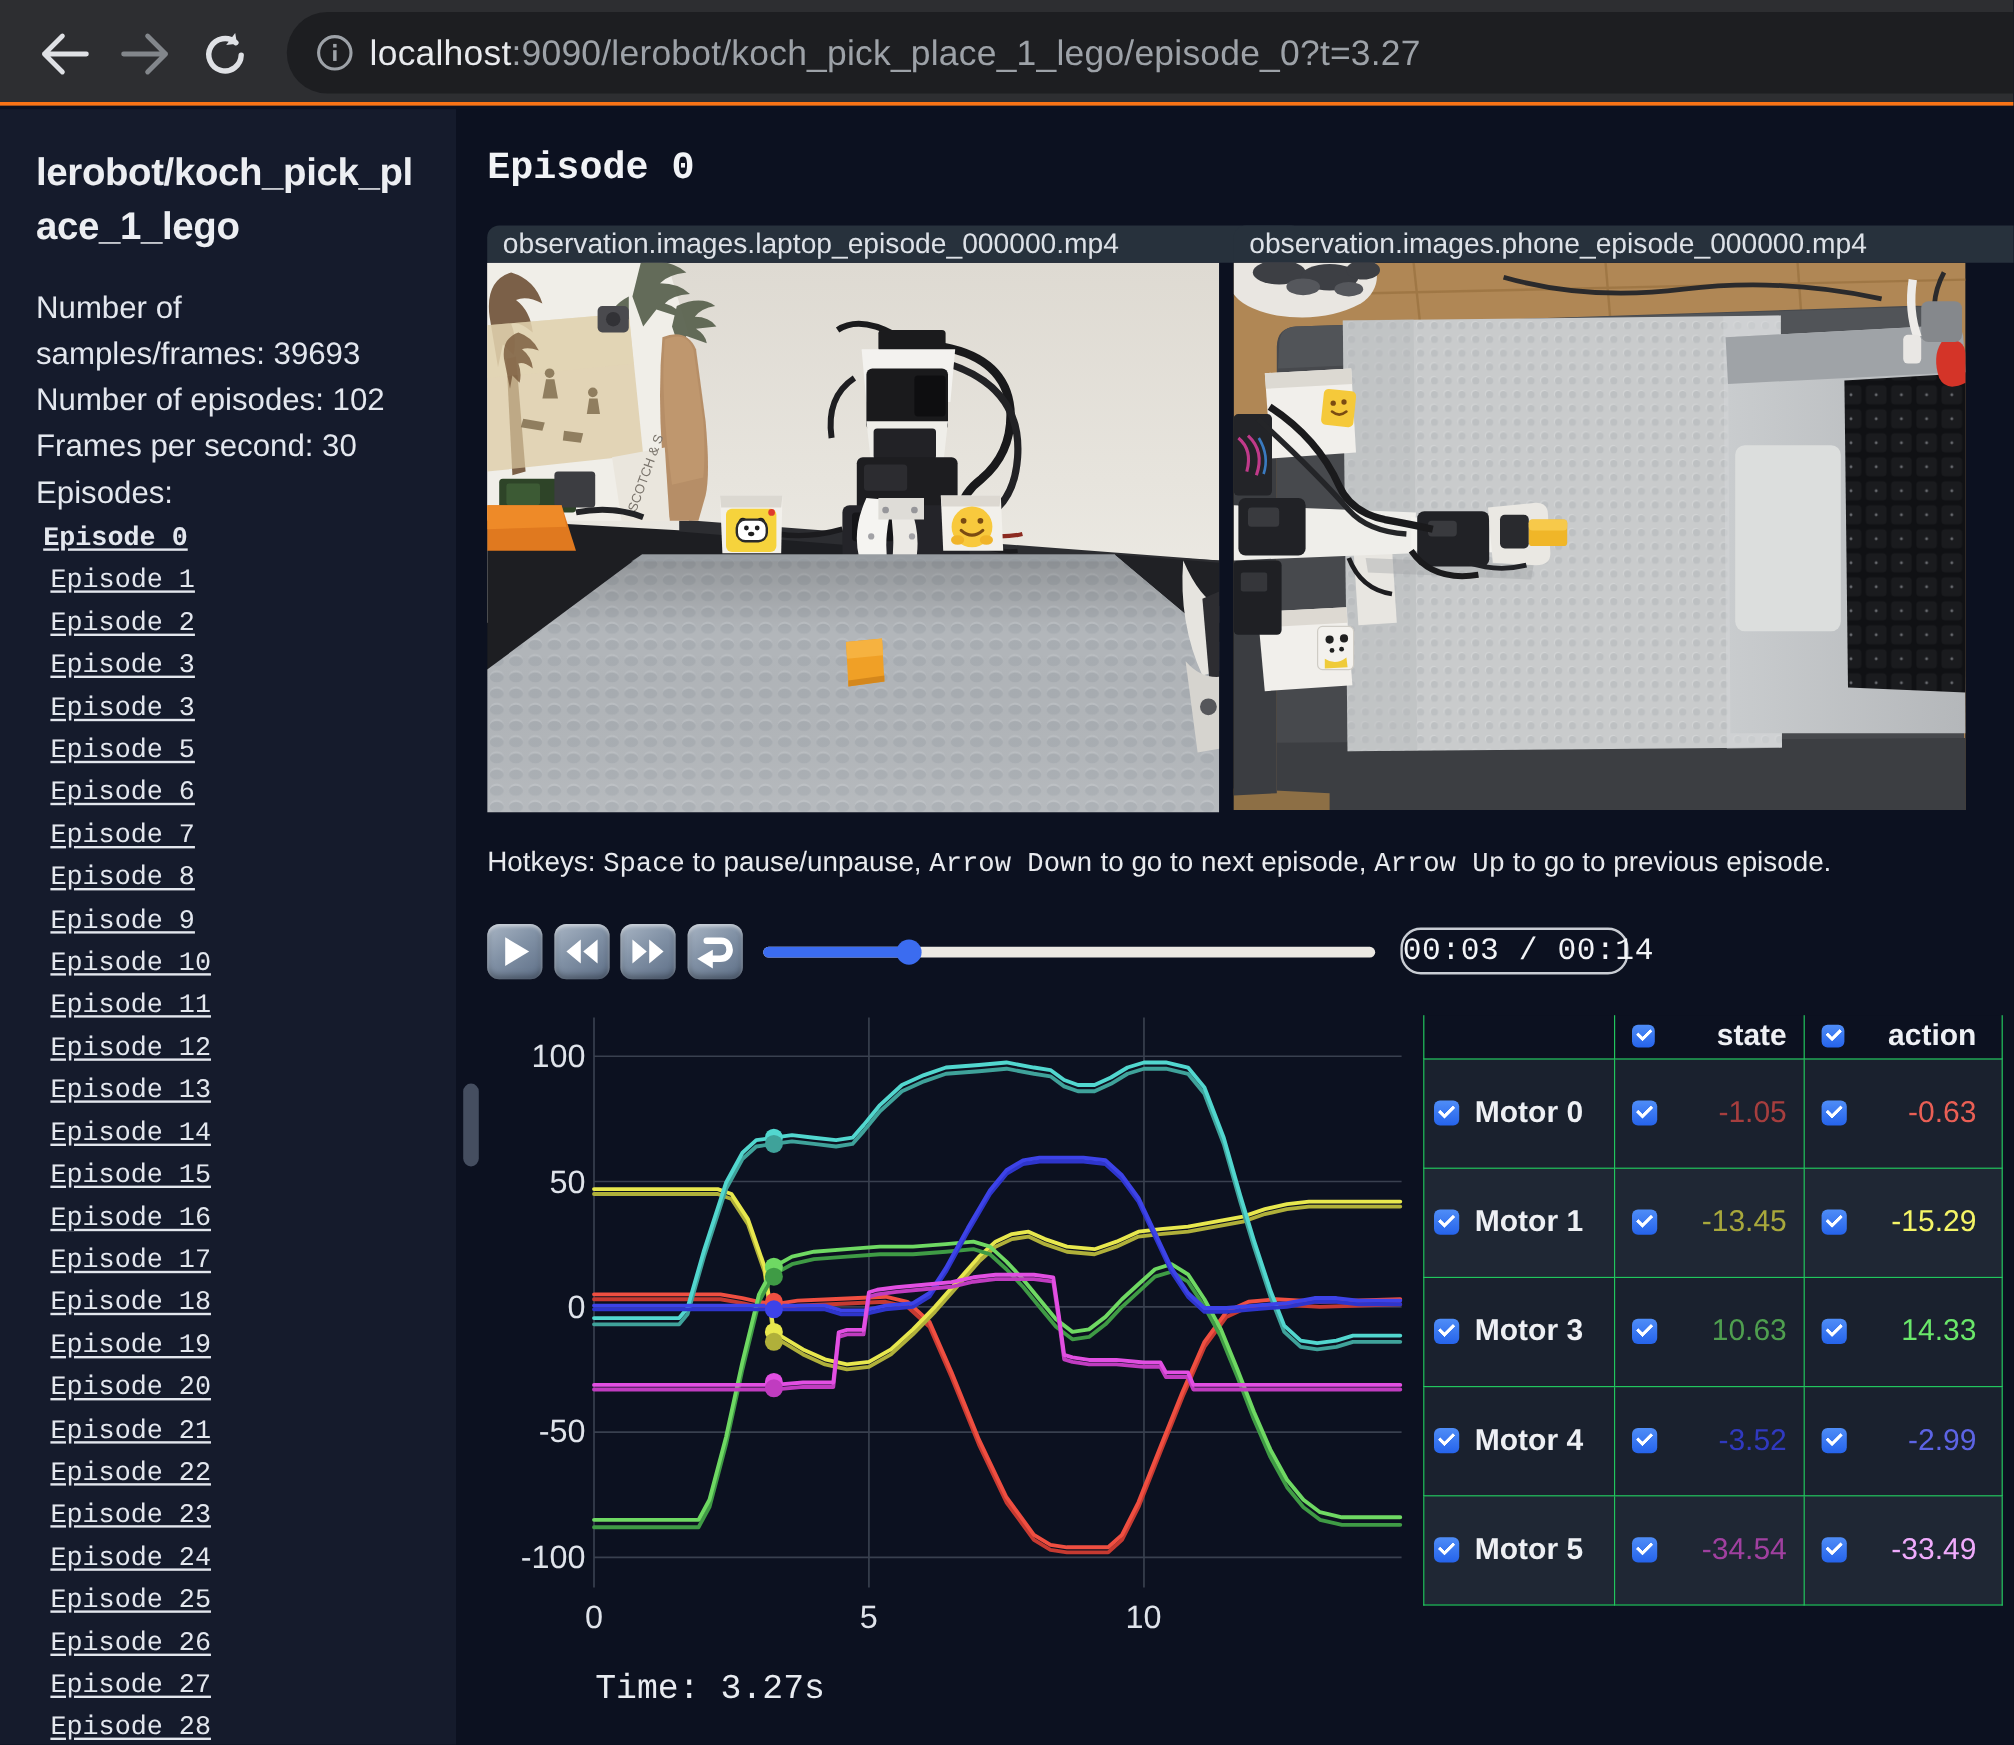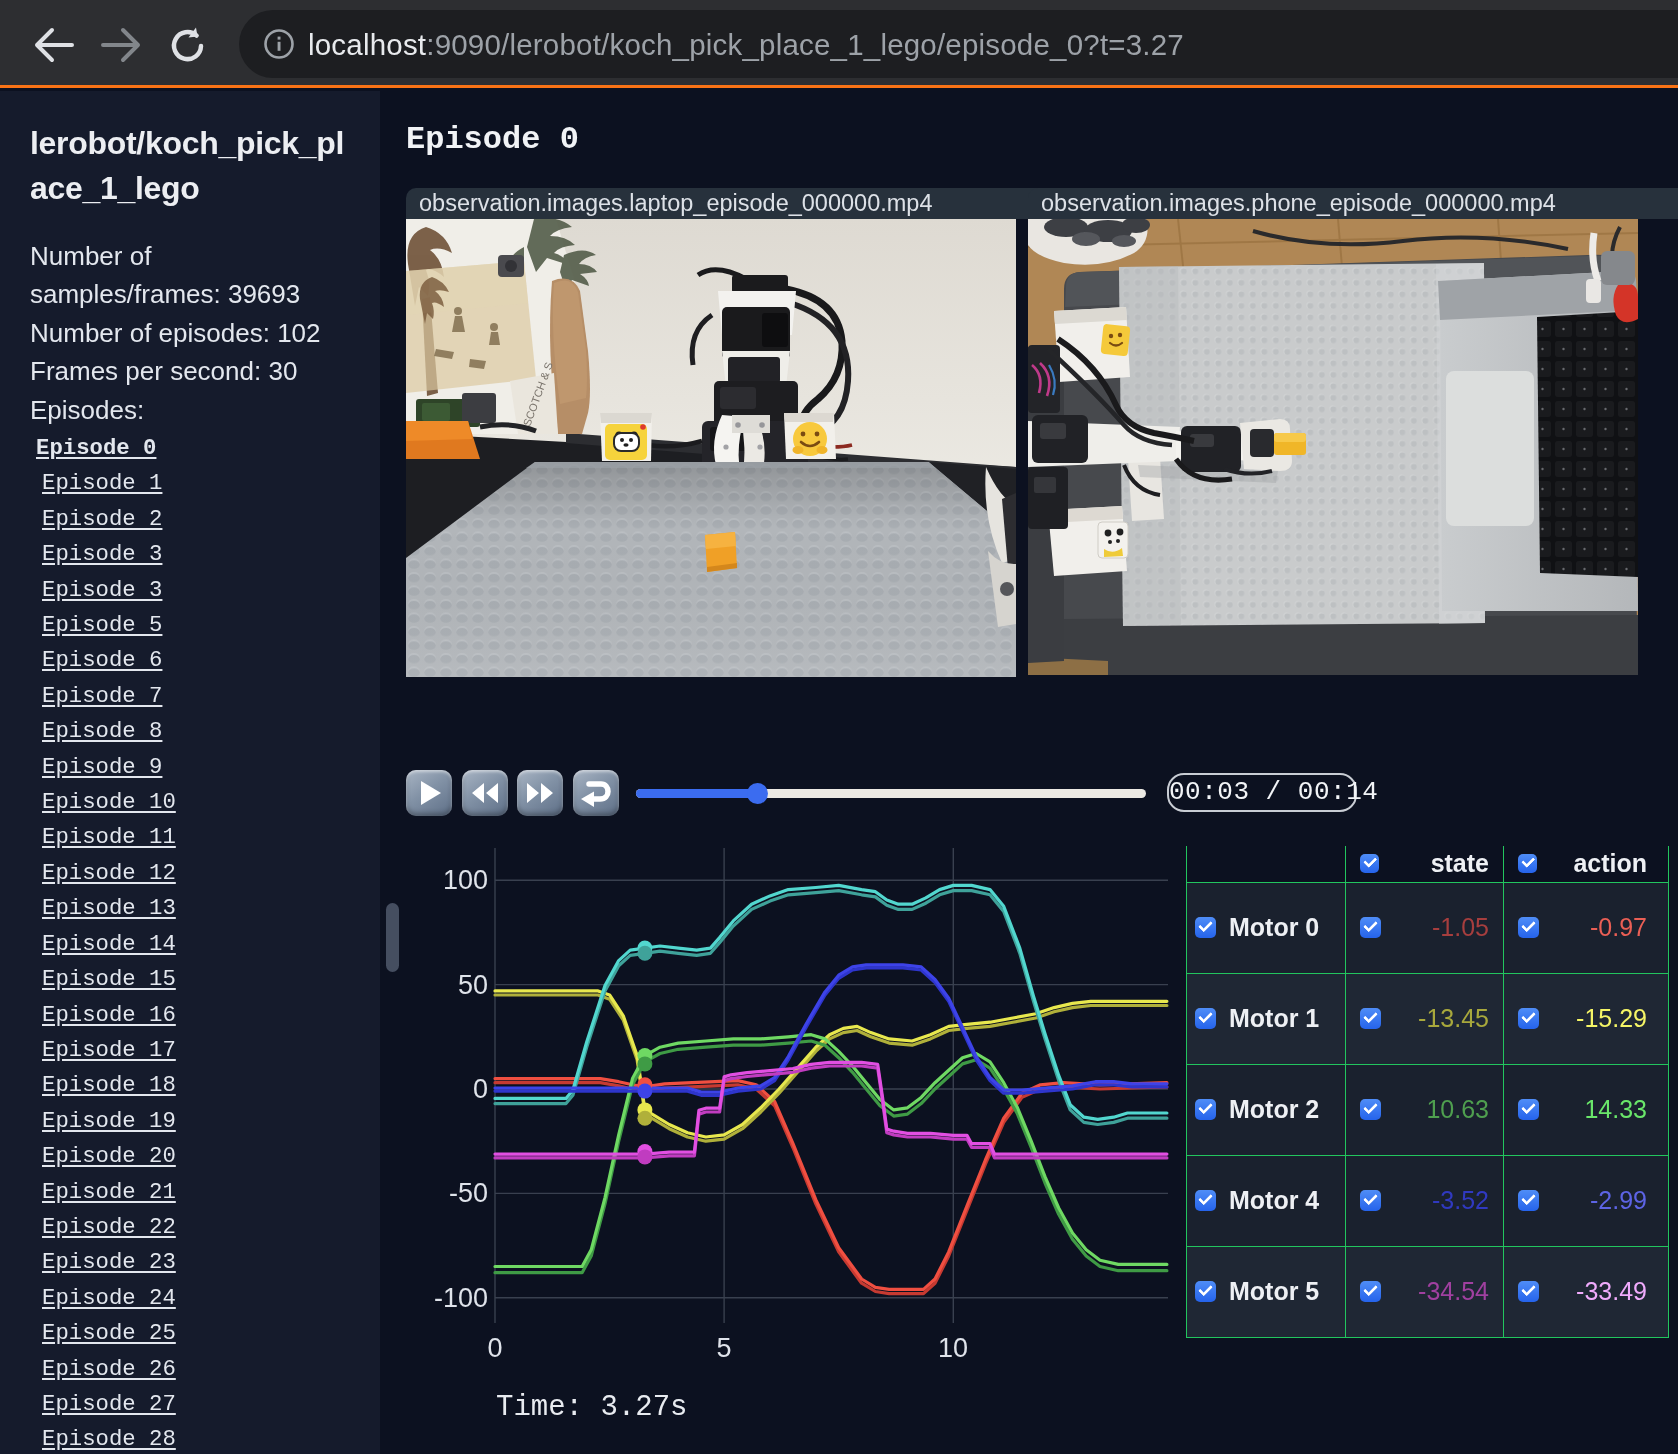--- a/index.html
+++ b/index.html
@@ -321,6 +321,7 @@
 <path d="M96,246 q10,26 36,30" stroke="#1d1d20" stroke-width="4" fill="none"></path>
 </svg>
   </div>
+  <div id="hotkeys">Hotkeys: <span class="k">Space</span> to pause/unpause, <span class="k">Arrow Down</span> to go to next episode, <span class="k">Arrow Up</span> to go to previous episode.</div>
   <div class="btn" style="left:26px">
       <svg width="46" height="46" viewBox="0 0 46 46">
         <path d="M15 11 L35 23 L15 35 Z" fill="#fff"></path>

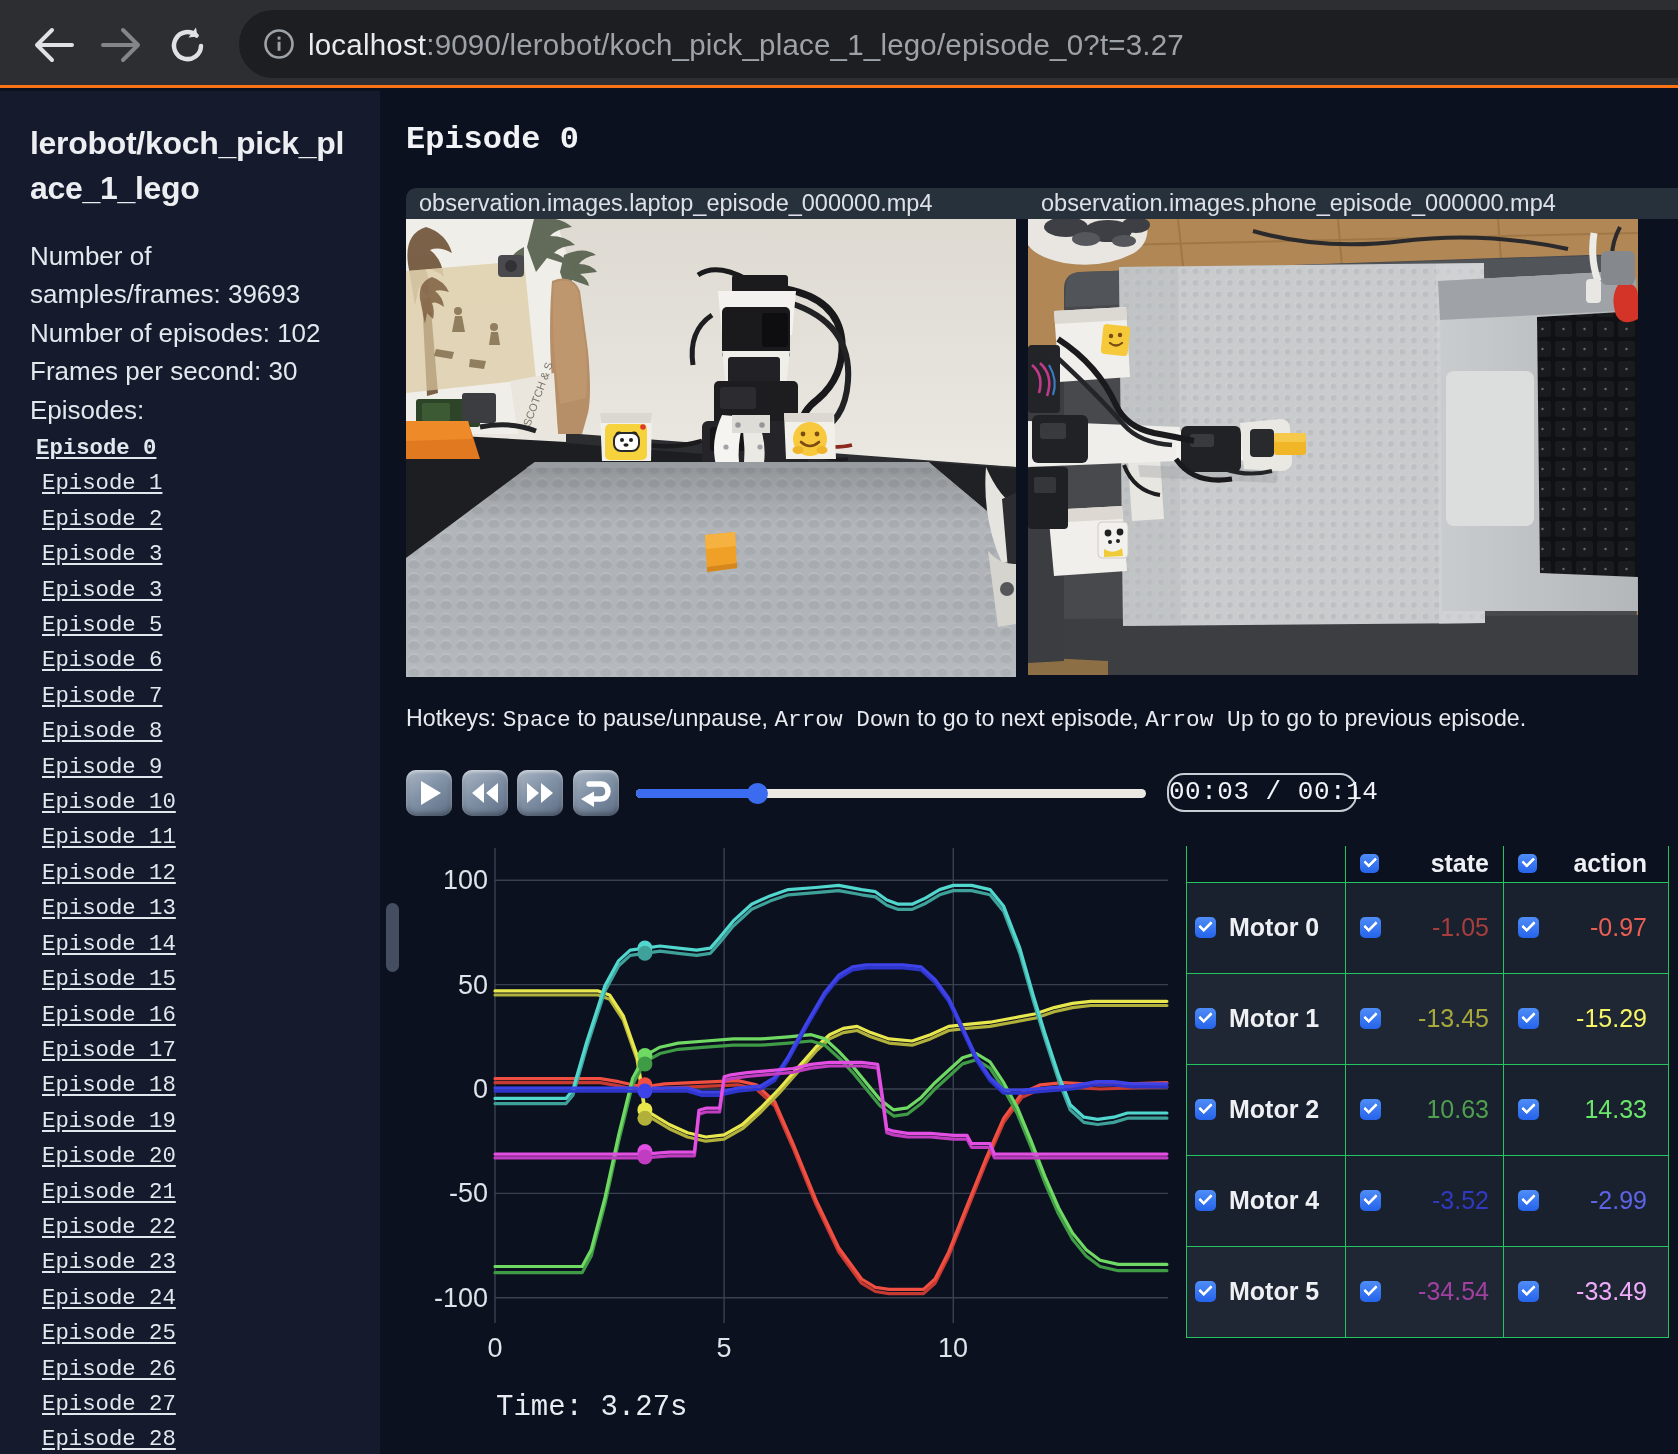--- a/index.html
+++ b/index.html
@@ -422,7 +422,7 @@
 <td class="c3">
             <div class="cell">
               <span class="cb"></span>
-              <span class="val" style="color:#ea5f55">-0.97</span>
+              <span class="val" style="color:#ea5f55">-0.63</span>
             </div>
           </td>
 </tr>

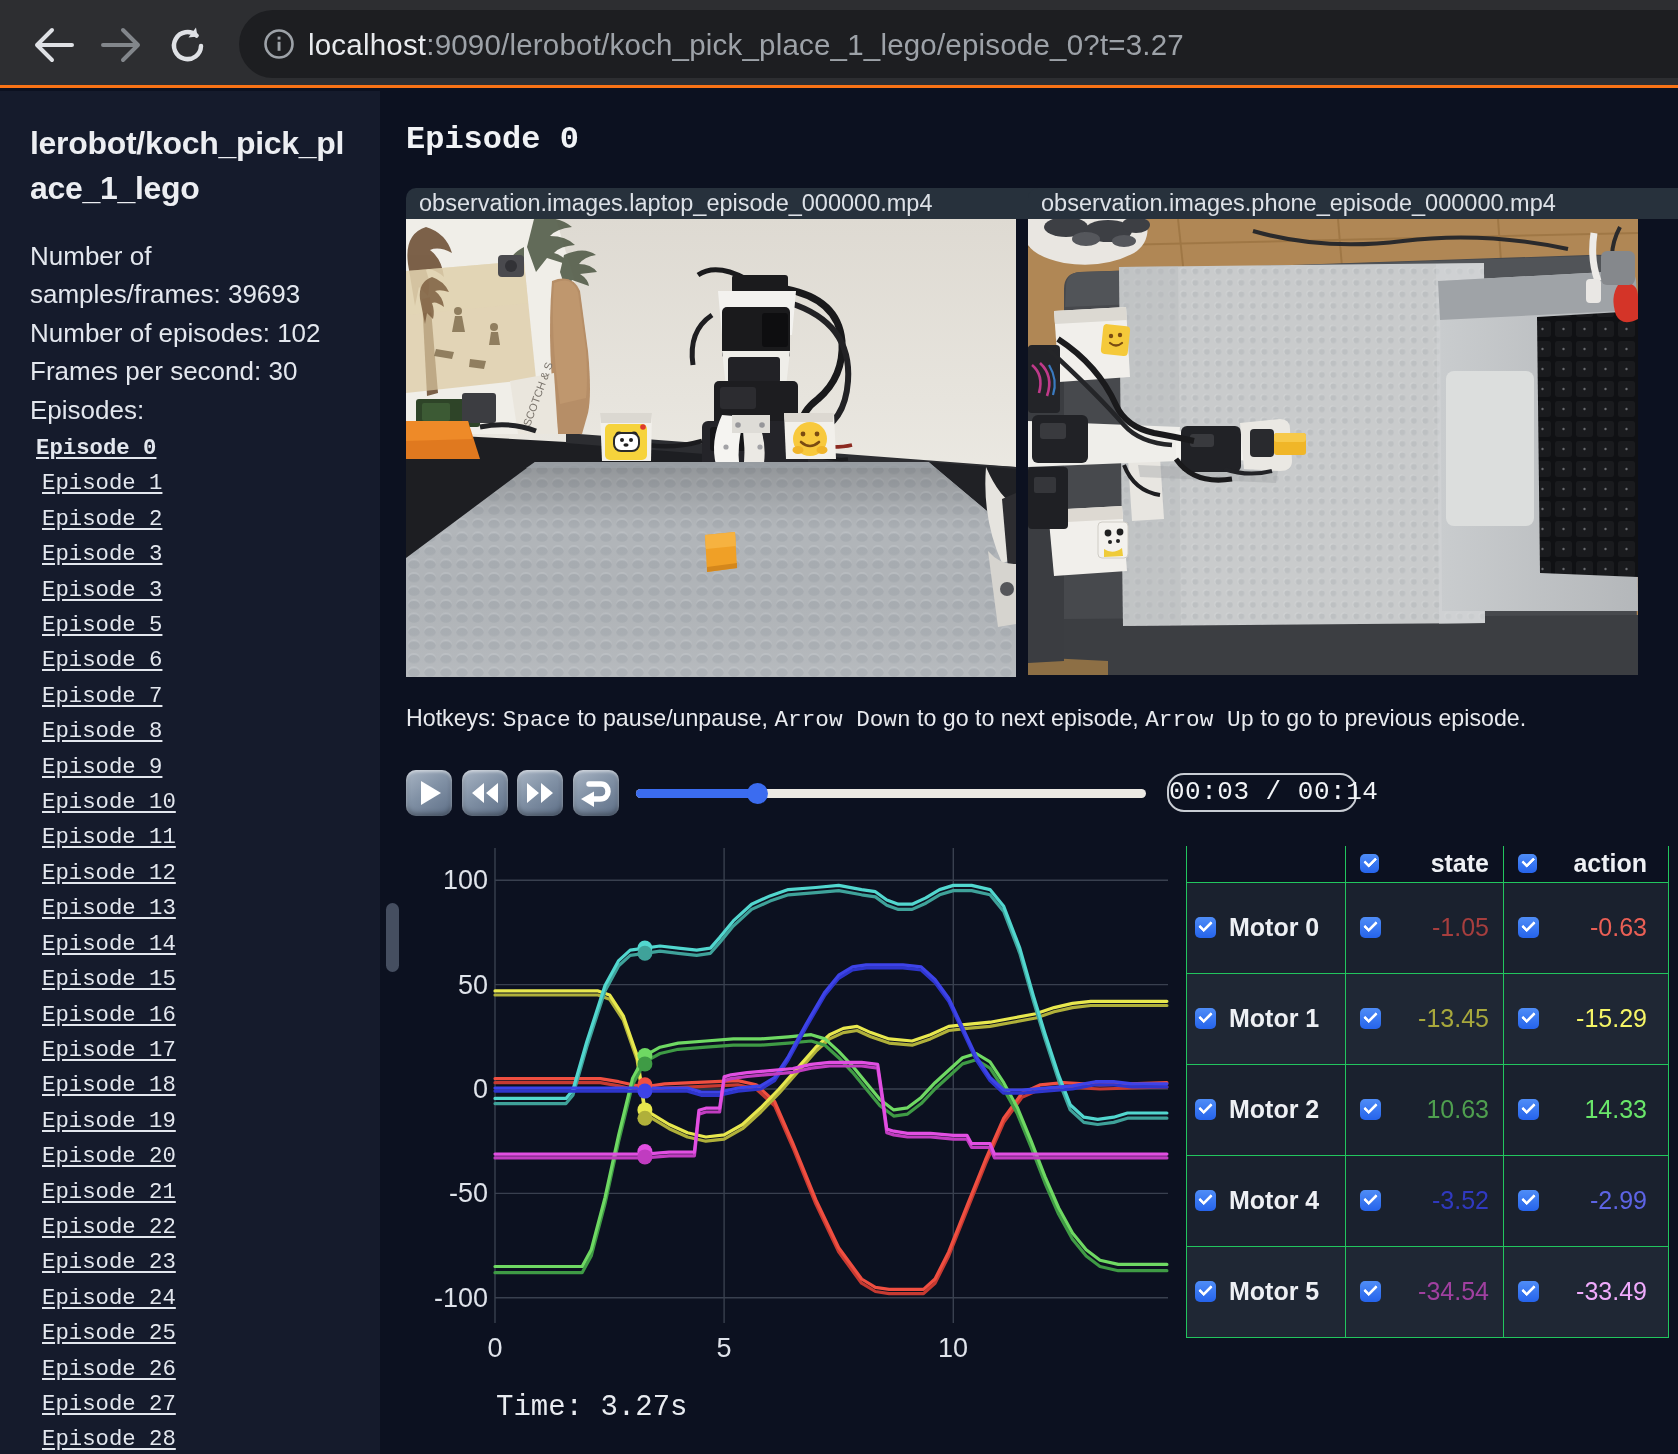--- a/index.html
+++ b/index.html
@@ -450,7 +450,7 @@
 <td class="c1">
             <div class="cell">
               <span class="cb"></span>
-              <span class="mlabel">Motor 2</span>
+              <span class="mlabel">Motor 3</span>
             </div>
           </td>
 <td class="c2">

